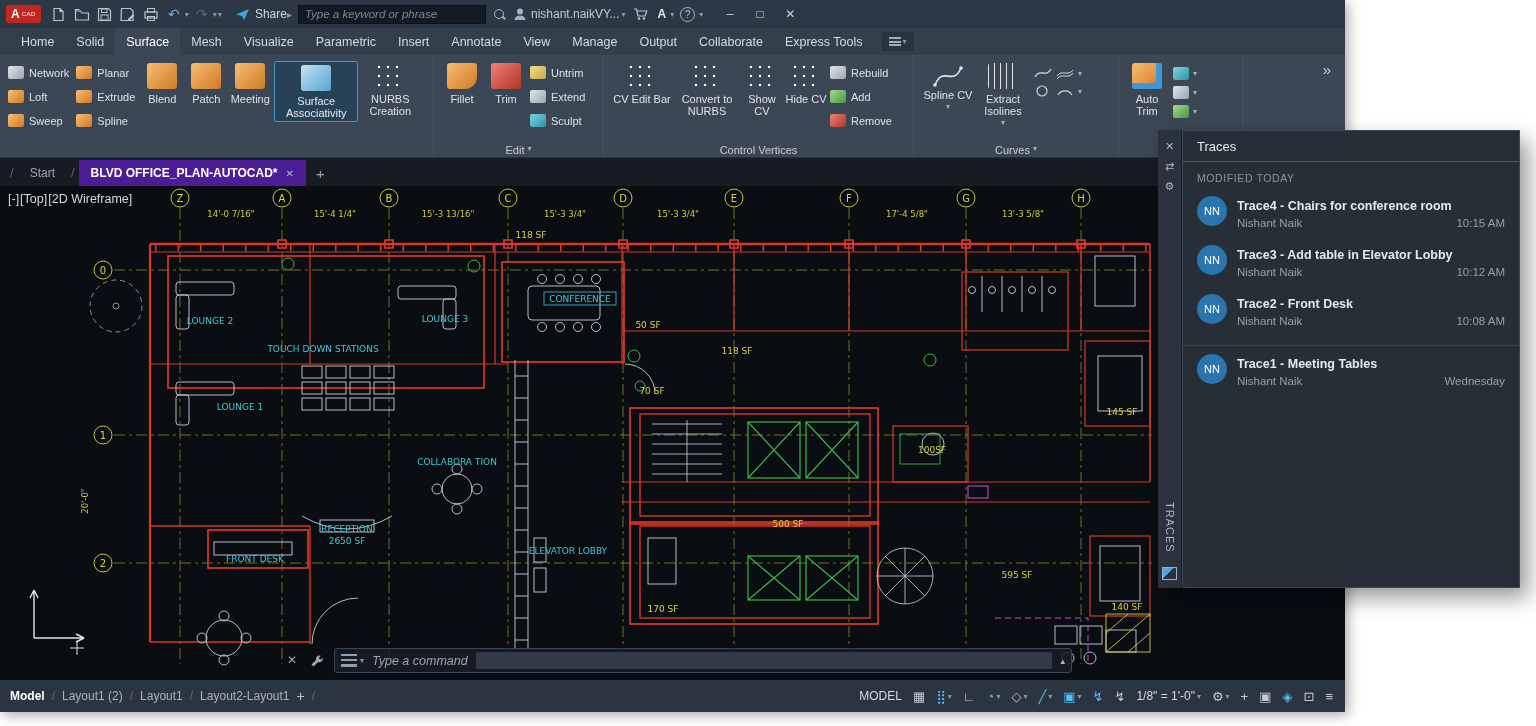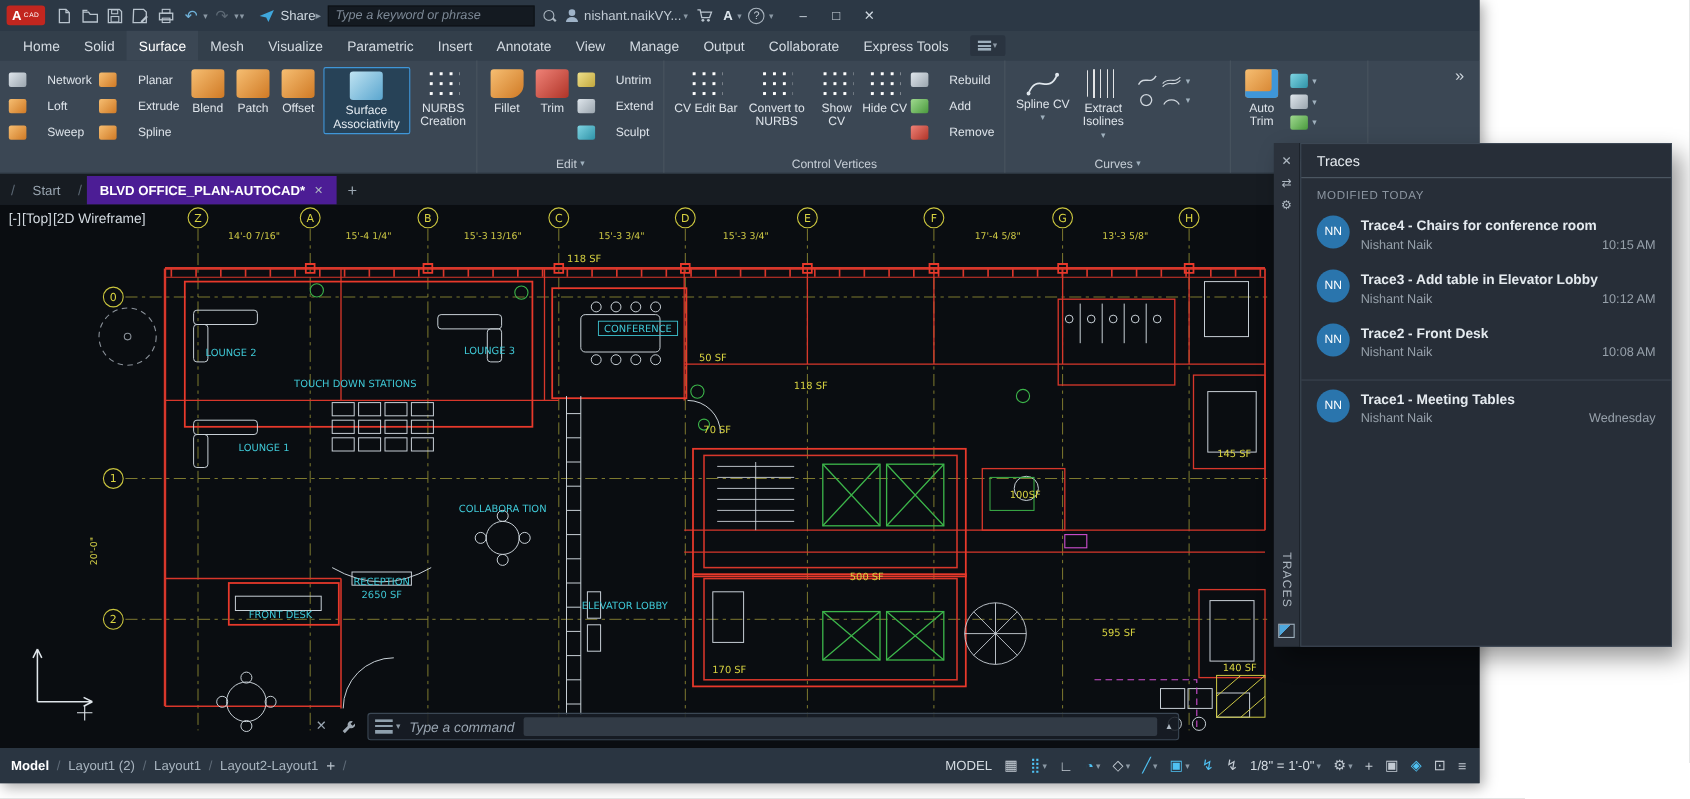--- a/index.html
+++ b/index.html
@@ -48,7 +48,7 @@
   .plabel { position:absolute; bottom:1px; left:0; right:0; text-align:center; font-size:11px; color:#c6ced6; display:flex; justify-content:center; gap:3px; }
   .pdd { font-size:8px; color:#9fb0bd; }
   .vstack { display:flex; flex-direction:column; gap:3px; margin:3px 5px 0 2px; }
-  .sbtn { display:flex; align-items:center; gap:19px; font-size:11px; color:#dde3e9; height:21px; white-space:nowrap; }
+  .sbtn { display:flex; align-items:center; gap:5px; font-size:11px; color:#dde3e9; height:21px; white-space:nowrap; }
   .ic { width:16px; height:13px; border-radius:2px; flex:0 0 auto; }
   .or { background:linear-gradient(135deg,#f6be72,#d07a25); }
   .te { background:linear-gradient(135deg,#7fd4e2,#2f93a8); }

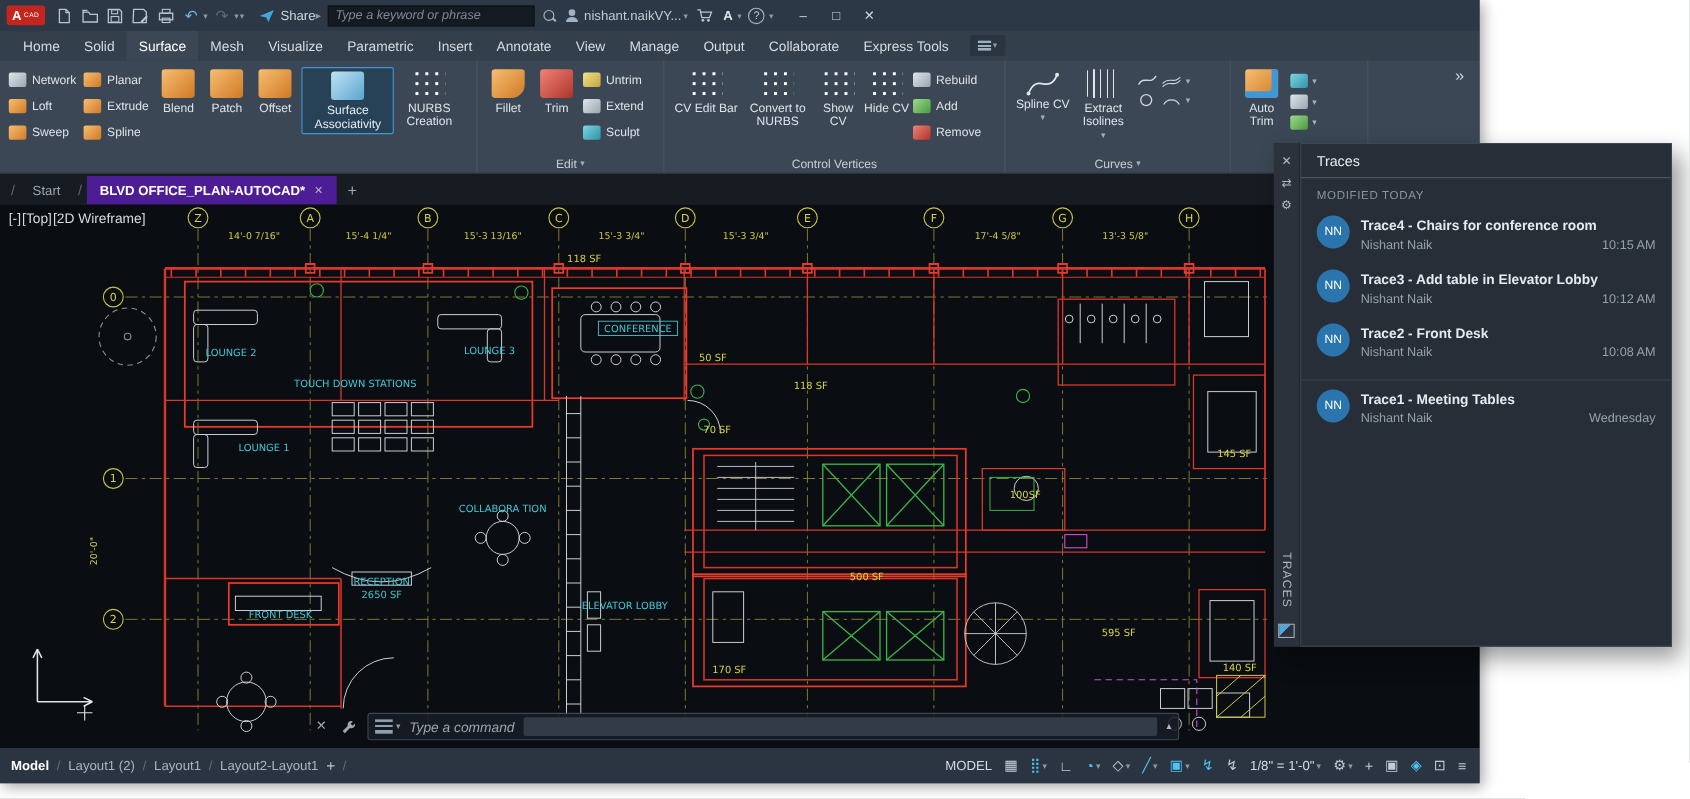--- a/index.html
+++ b/index.html
@@ -269,7 +269,7 @@
           </div>
       <div class="bbtn">
             <span class="bic or"></span>
-            <span>Offset</span>
+            <span>Meeting</span>
           </div>
       <div class="assoc">
             <span class="bic link"></span>

